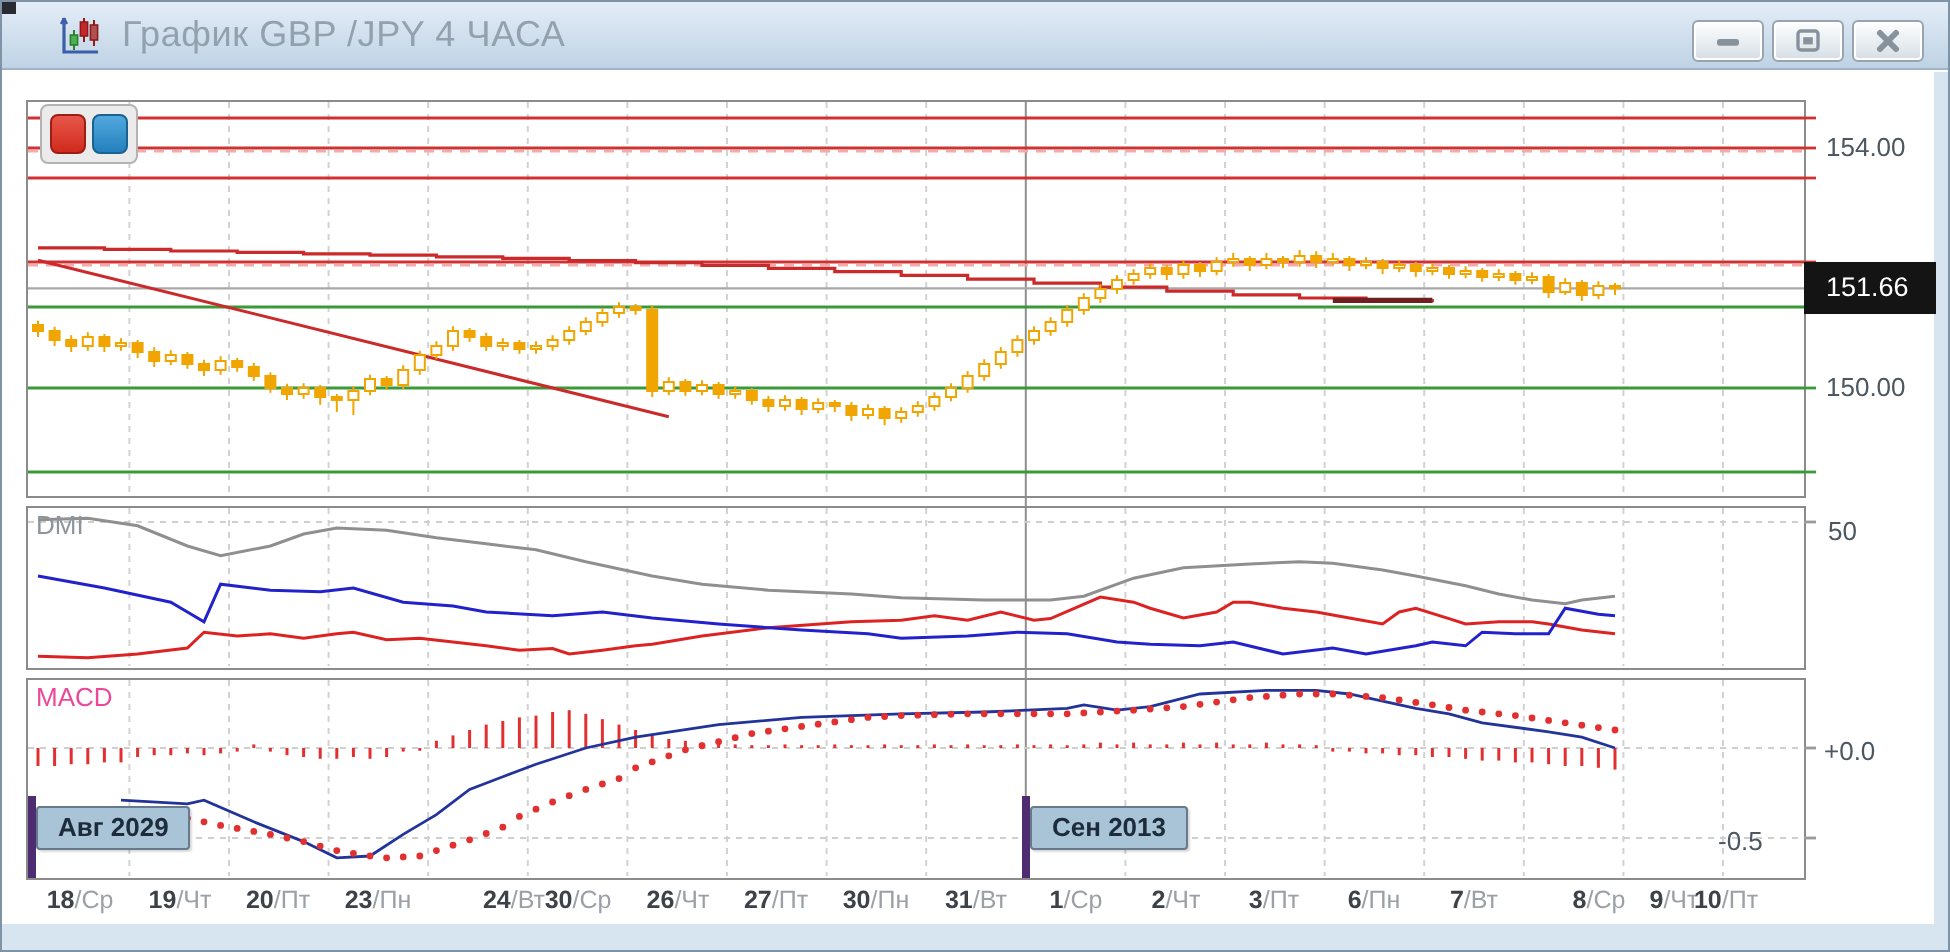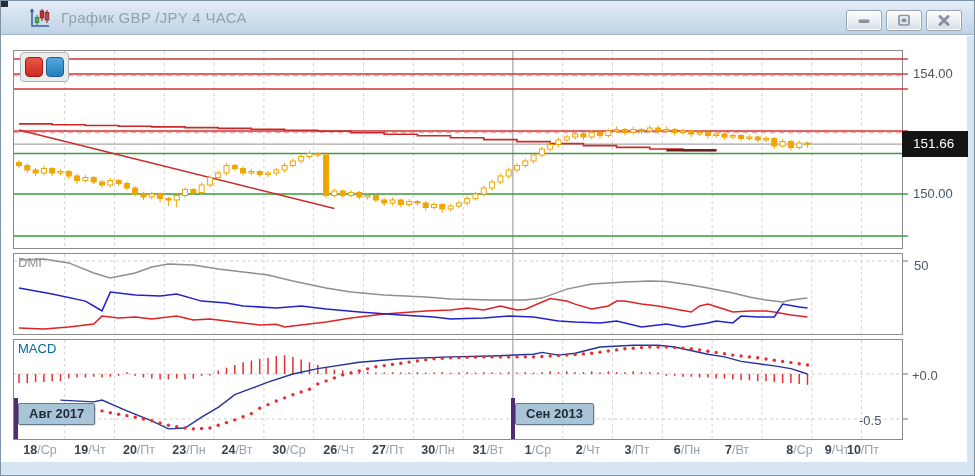--- a/index.html
+++ b/index.html
@@ -10,7 +10,7 @@
     border-bottom:1px solid #9fb4c8;display:flex;align-items:center;}
   .artifact{position:absolute;left:0;top:0;width:7px;height:6px;background:#2a2a33;}
   .ticon{margin-left:27px;width:24px;height:24px;display:inline-block;}
-  .ttext{margin-left:9px;font-size:15px;color:#93a0ae;letter-spacing:.3px;}
+  .ttext{margin-left:9px;font-size:18px;color:#93a0ae;letter-spacing:.3px;}
   .wbtns{position:absolute;right:14px;top:9px;display:flex;gap:4px;}
   .wbtn{width:36px;height:21px;border:1px solid #98a5b1;border-radius:3px;
     background:linear-gradient(180deg,#fdfdfe 0%,#e8edf1 55%,#d6dde3 100%);

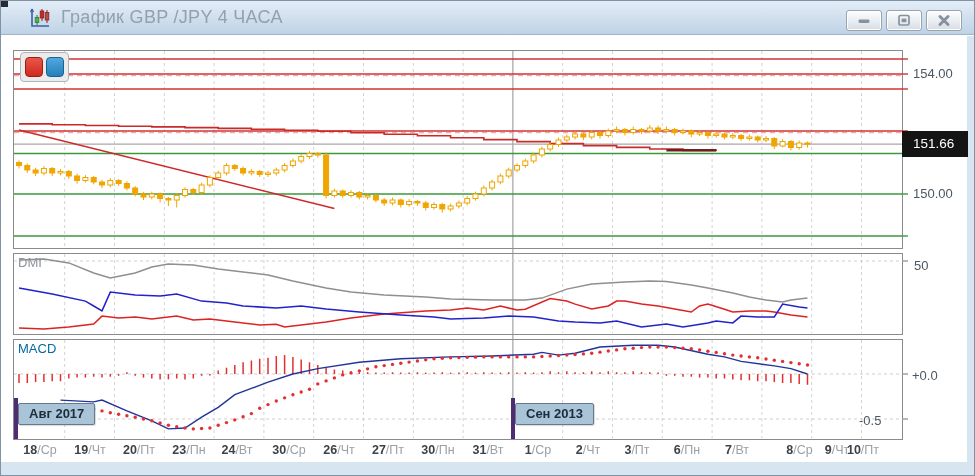--- a/index.html
+++ b/index.html
@@ -26,7 +26,7 @@
   .sq.blue{background:linear-gradient(180deg,#52a8de,#2380bc);border:1px solid #1a628f;}
   .pane-label{position:absolute;font-size:13px;}
   .pane-label.dmi{left:17px;top:219px;color:#8d949c;}
-  .pane-label.macd{left:17px;top:305px;color:#0369a1;}
+  .pane-label.macd{left:17px;top:305px;color:#ec4899;}
   .axis-label{position:absolute;font-size:13px;color:#4c5761;white-space:nowrap;}
   .price-box{position:absolute;left:901px;width:66px;height:26px;background:#141414;color:#ffffff;
     font-size:13.5px;line-height:26px;padding-left:11px;}

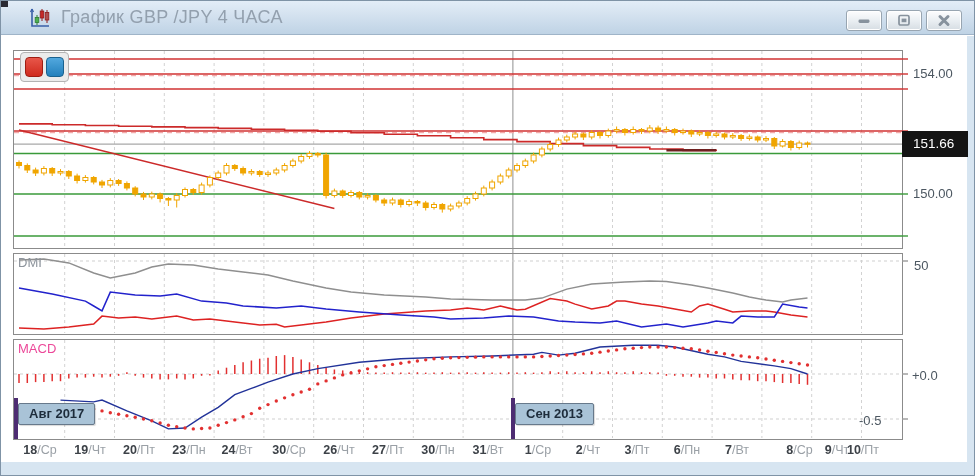--- a/index.html
+++ b/index.html
@@ -563,7 +563,7 @@
     <div class="axis-label" id="lbl-m5" style="left: 858px; top: 377px;">-0.5</div>
 
     <div class="mbar" id="mbar-aug" style="left: 13px; top: 362px;"></div>
-    <div class="mbox" id="mbox-aug" style="left: 17px; top: 367px;">Авг 2017</div>
+    <div class="mbox" id="mbox-aug" style="left: 17px; top: 367px;">Авг 2029</div>
     <div class="mbar" id="mbar-sep" style="left: 510px; top: 362px;"></div>
     <div class="mbox" id="mbox-sep" style="left: 514px; top: 367px;">Сен 2013</div>
 

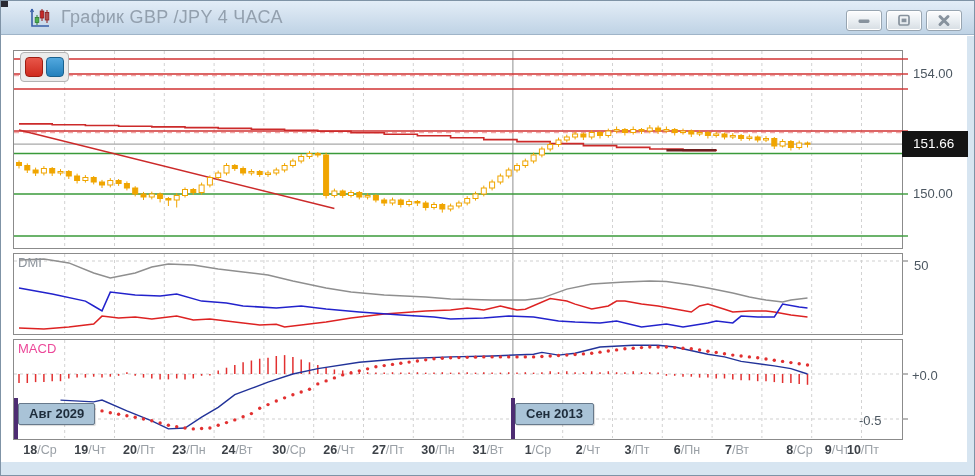--- a/index.html
+++ b/index.html
@@ -572,7 +572,7 @@
         <span class="dlabel" style="left: 89px;"><b>19</b>/Чт</span>
         <span class="dlabel" style="left: 138px;"><b>20</b>/Пт</span>
         <span class="dlabel" style="left: 188px;"><b>23</b>/Пн</span>
-        <span class="dlabel" style="left: 236px;"><b>24</b>/Вт</span>
+        <span class="dlabel" style="left: 256px;"><b>24</b>/Вт</span>
         <span class="dlabel" style="left: 288px;"><b>30</b>/Ср</span>
         <span class="dlabel" style="left: 338px;"><b>26</b>/Чт</span>
         <span class="dlabel" style="left: 387px;"><b>27</b>/Пт</span>

